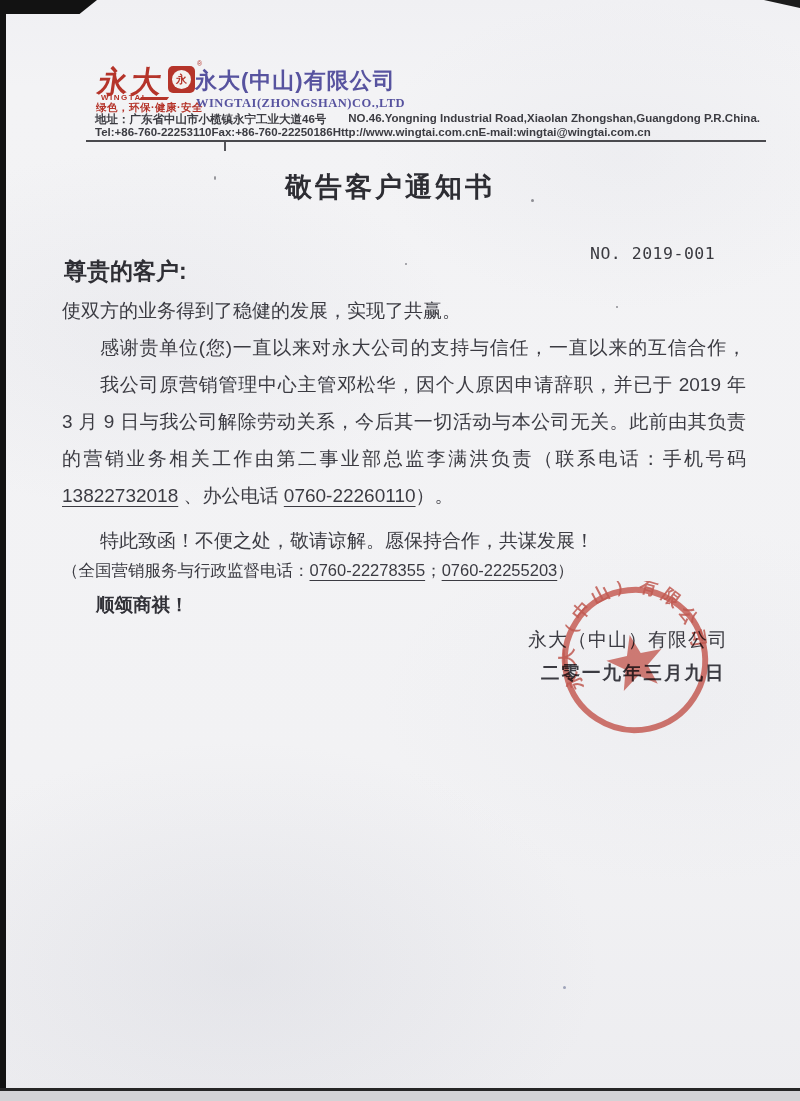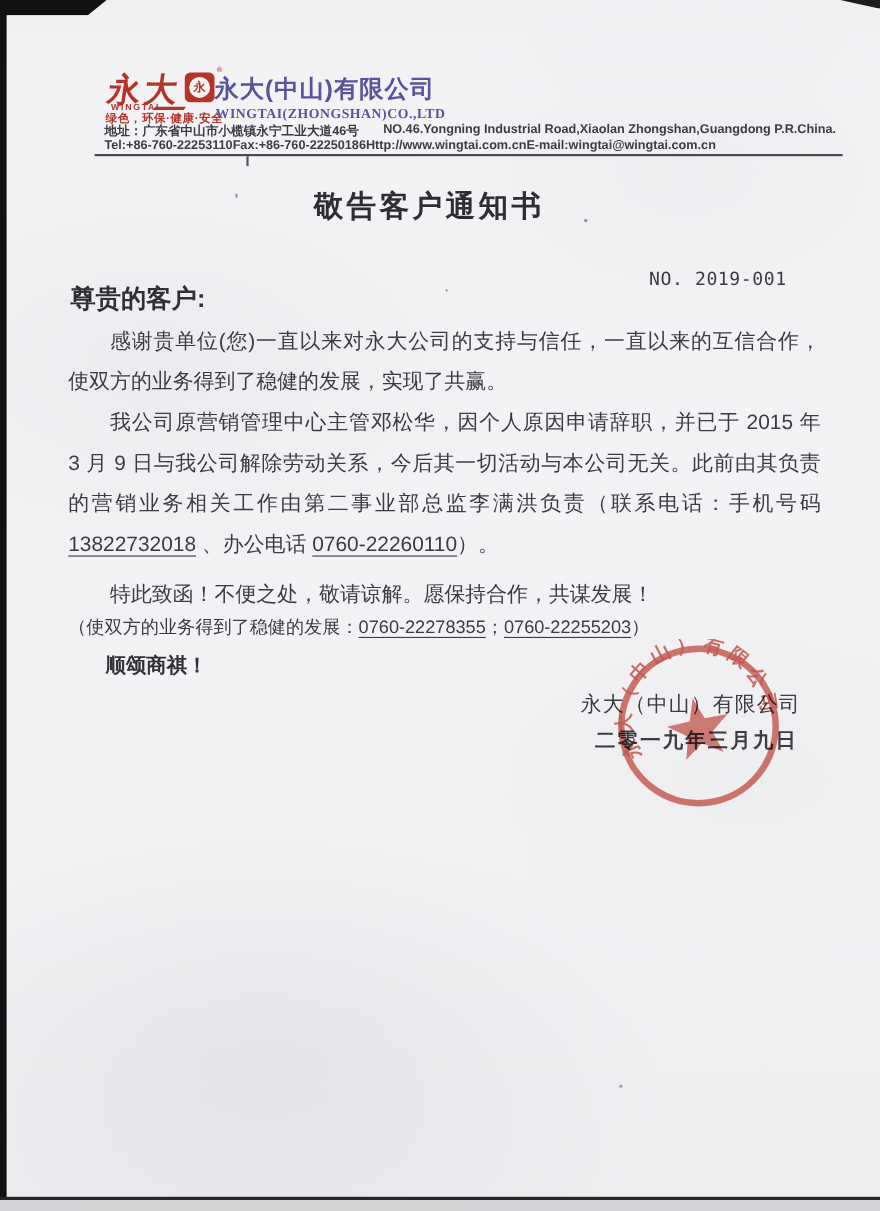--- a/index.html
+++ b/index.html
@@ -153,8 +153,8 @@
     <div class="doc-no">NO. 2019-001</div>
 
     <div id="p1" class="body-block">
+      <div class="line">使双方的业务得到了稳健的发展，实现了共赢。</div>
       <div class="line stretch indent">感谢贵单位(您)一直以来对永大公司的支持与信任，一直以来的互信合作，</div>
-      <div class="line">使双方的业务得到了稳健的发展，实现了共赢。</div>
     </div>
 
     <div id="p2" class="body-block">

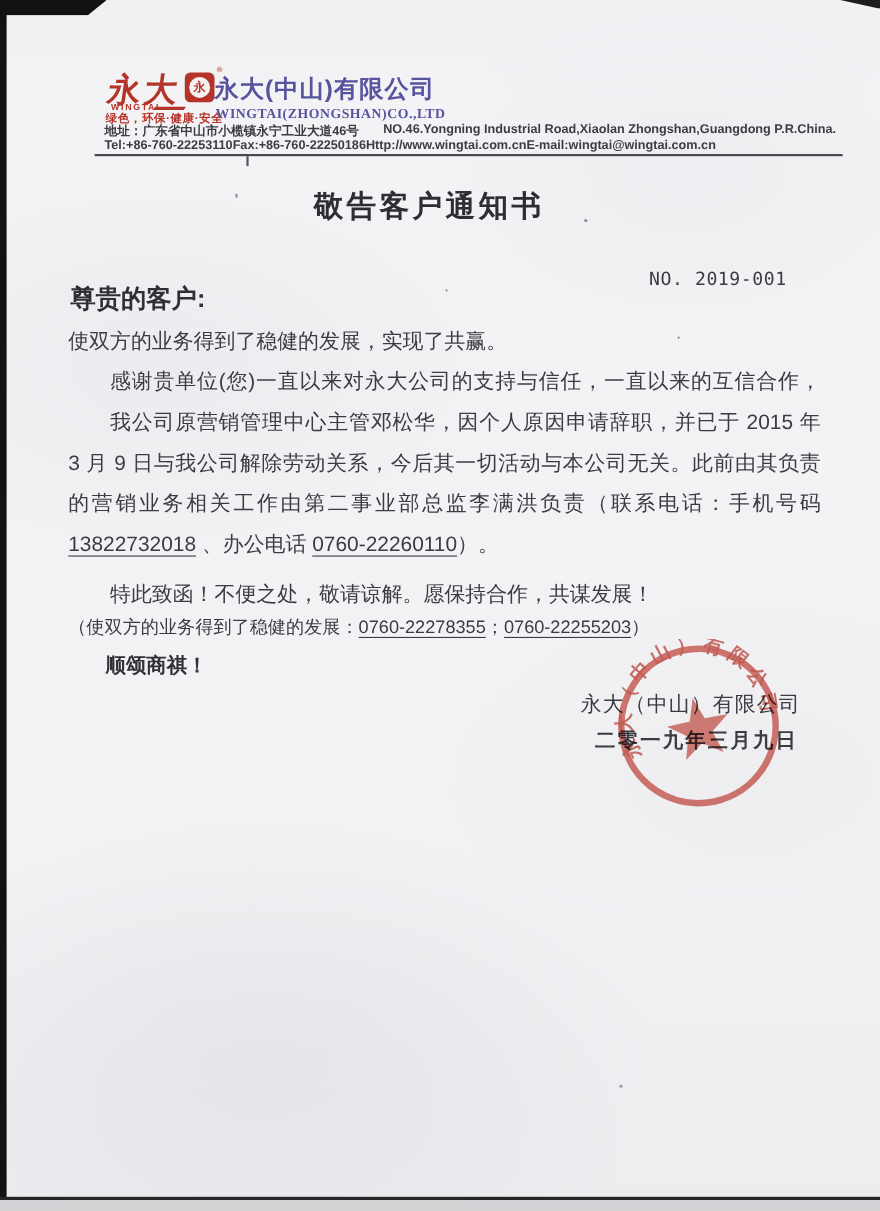--- a/index.html
+++ b/index.html
@@ -158,7 +158,7 @@
     </div>
 
     <div id="p2" class="body-block">
-      <div class="line stretch indent">我公司原营销管理中心主管邓松华，因个人原因申请辞职，并已于 2015 年</div>
+      <div class="line stretch indent">我公司原营销管理中心主管邓松华，因个人原因申请辞职，并已于 2019 年</div>
       <div class="line stretch">3 月 9 日与我公司解除劳动关系，今后其一切活动与本公司无关。此前由其负责</div>
       <div class="line stretch">的营销业务相关工作由第二事业部总监李满洪负责（联系电话：手机号码</div>
       <div class="line">

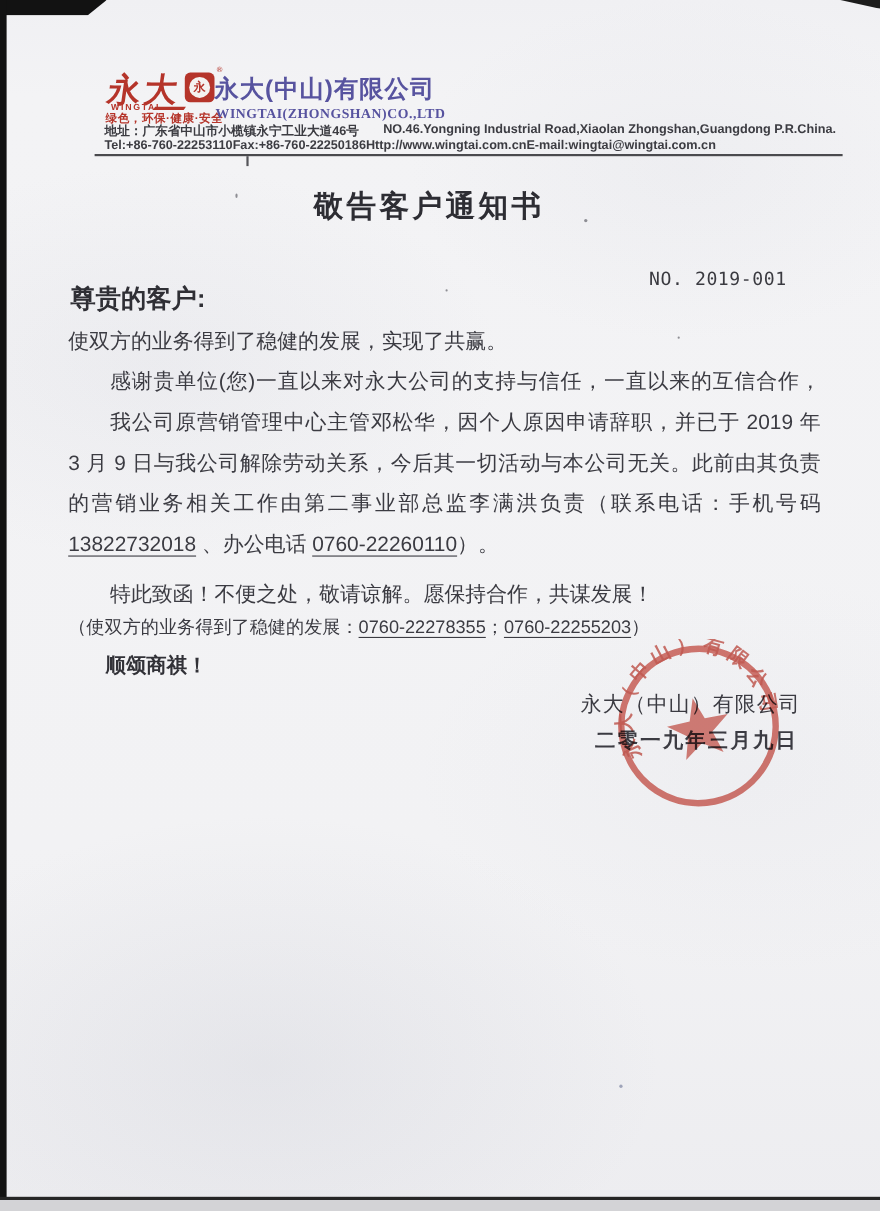--- a/index.html
+++ b/index.html
@@ -172,7 +172,7 @@
 
     <div id="p4" class="body-block">
       <div class="line">
-        <span>（使双方的业务得到了稳健的发展：</span><span class="u">0760-22278355</span><span>；</span><span class="u">0760-22255203</span><span>）</span>
+        <span>（全国营销服务与行政监督电话：</span><span class="u">0760-22278355</span><span>；</span><span class="u">0760-22255203</span><span>）</span>
       </div>
     </div>
 

